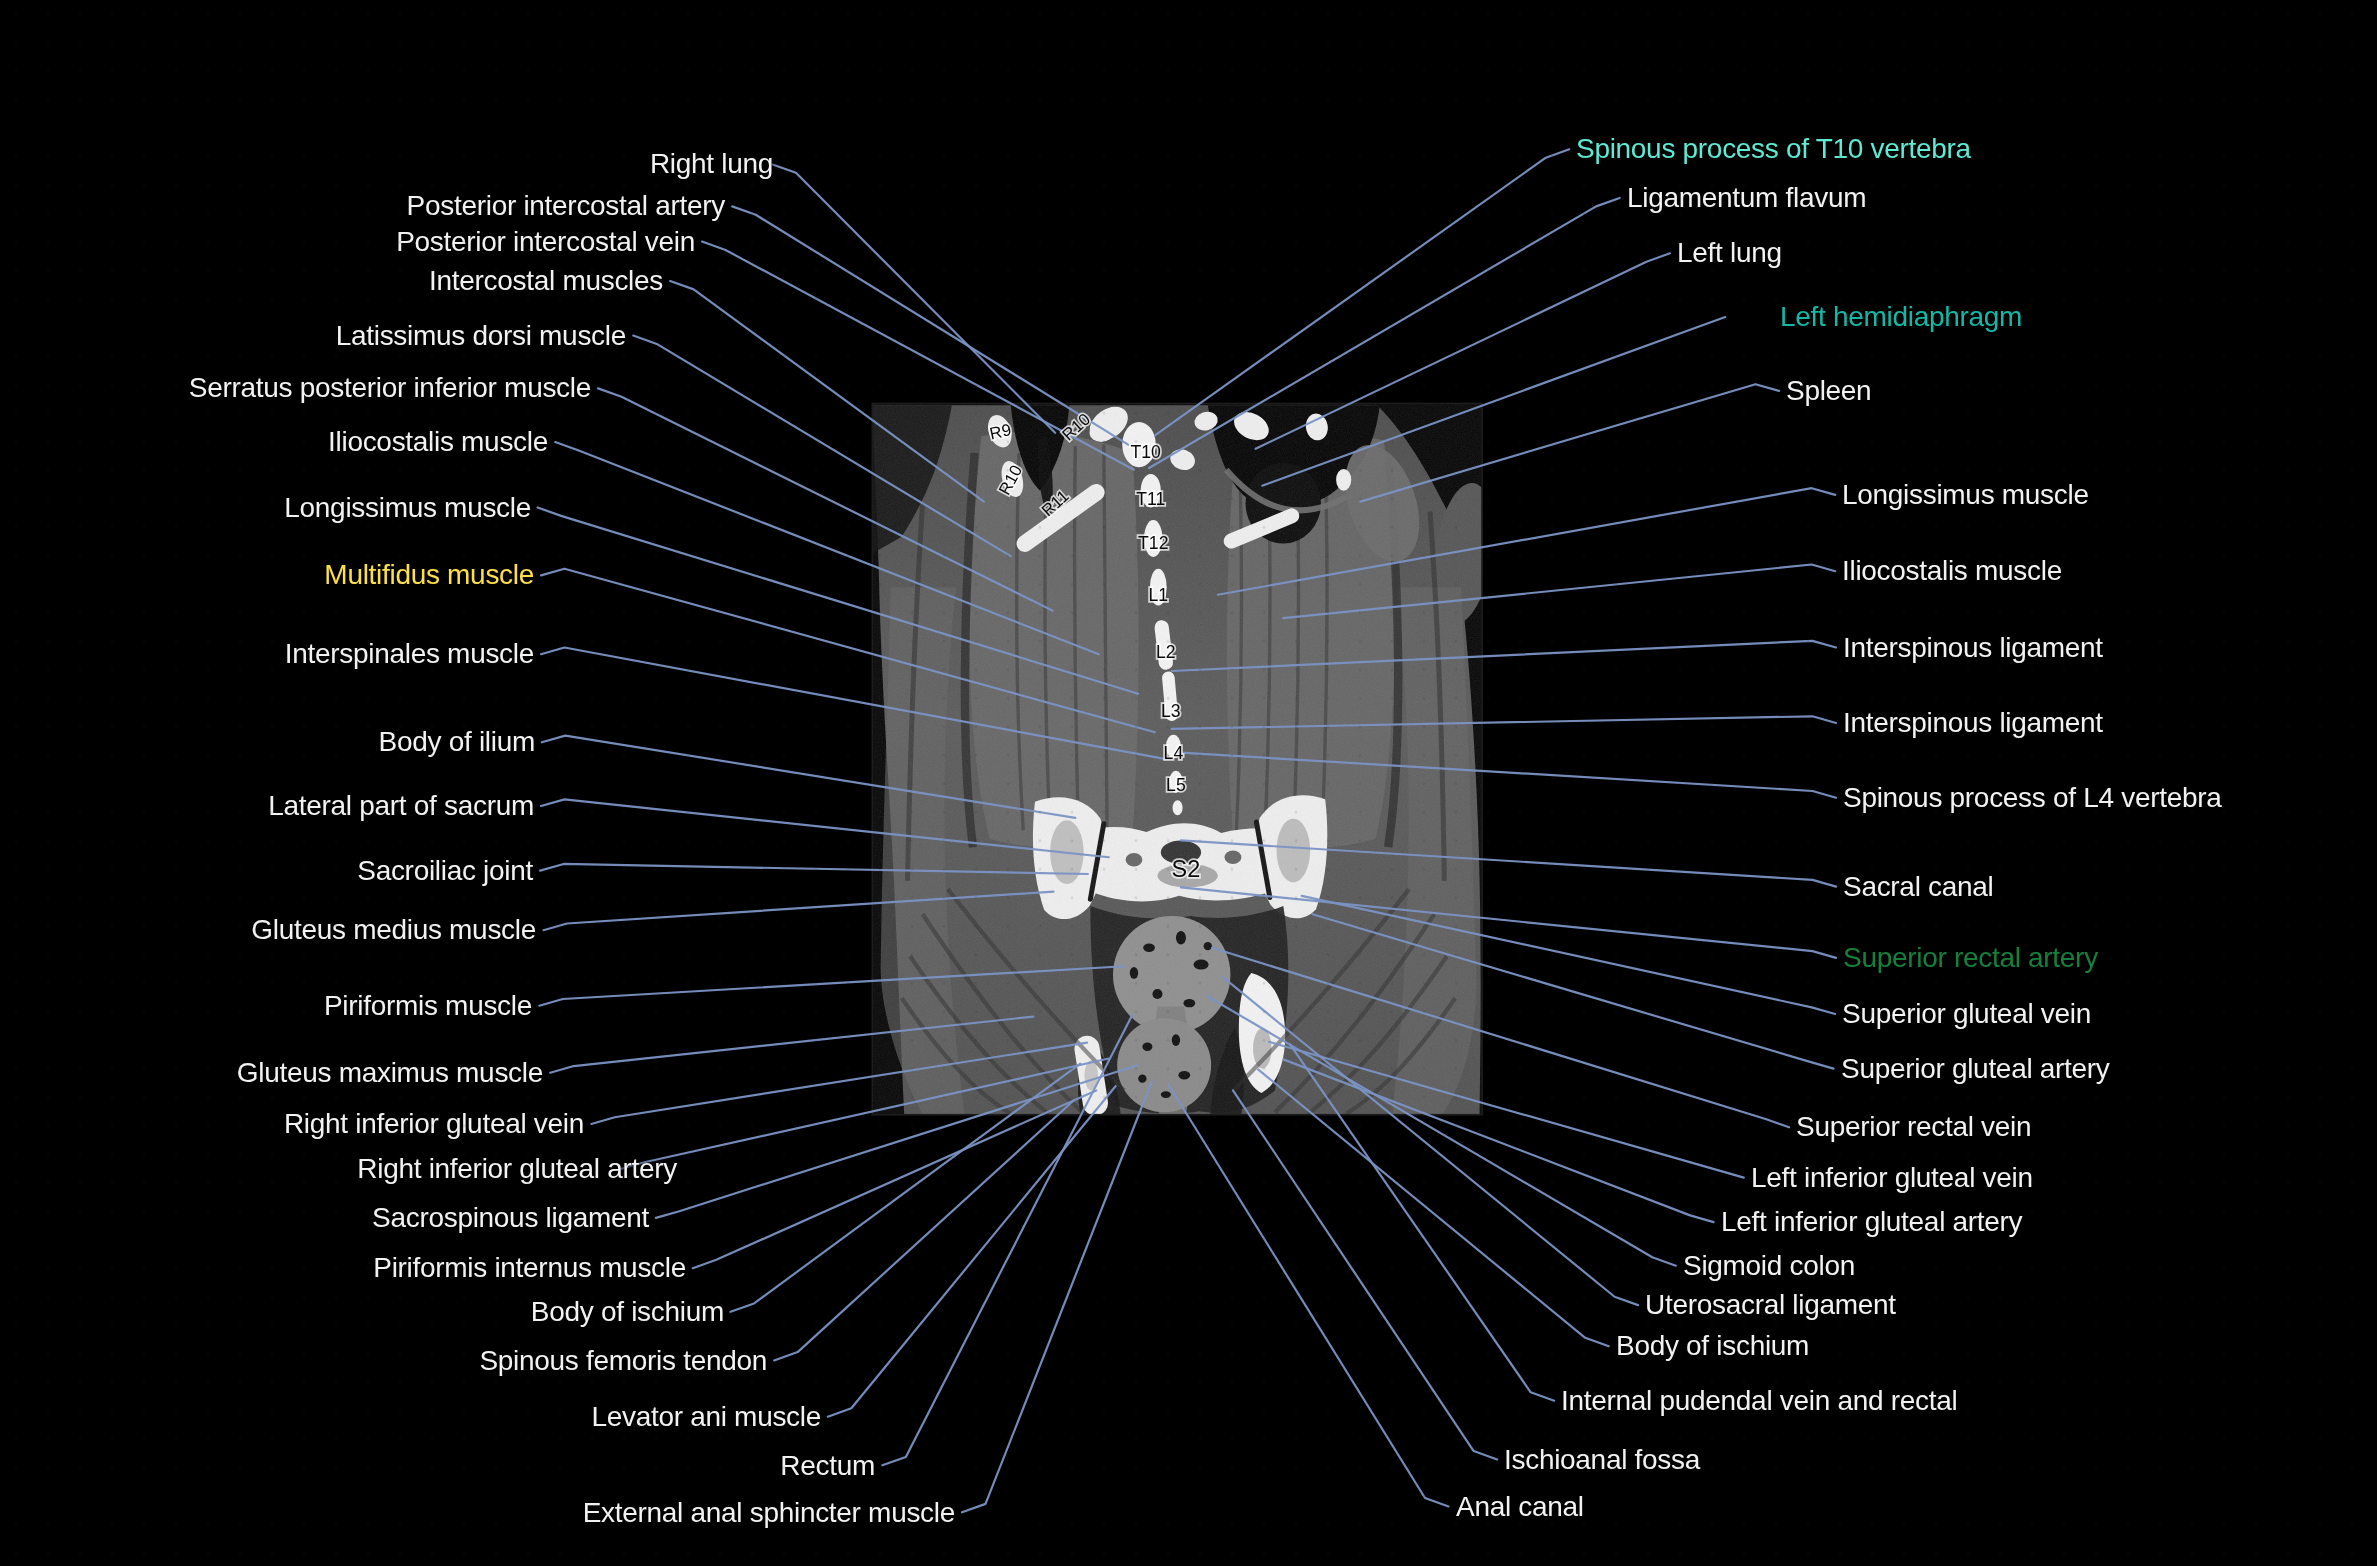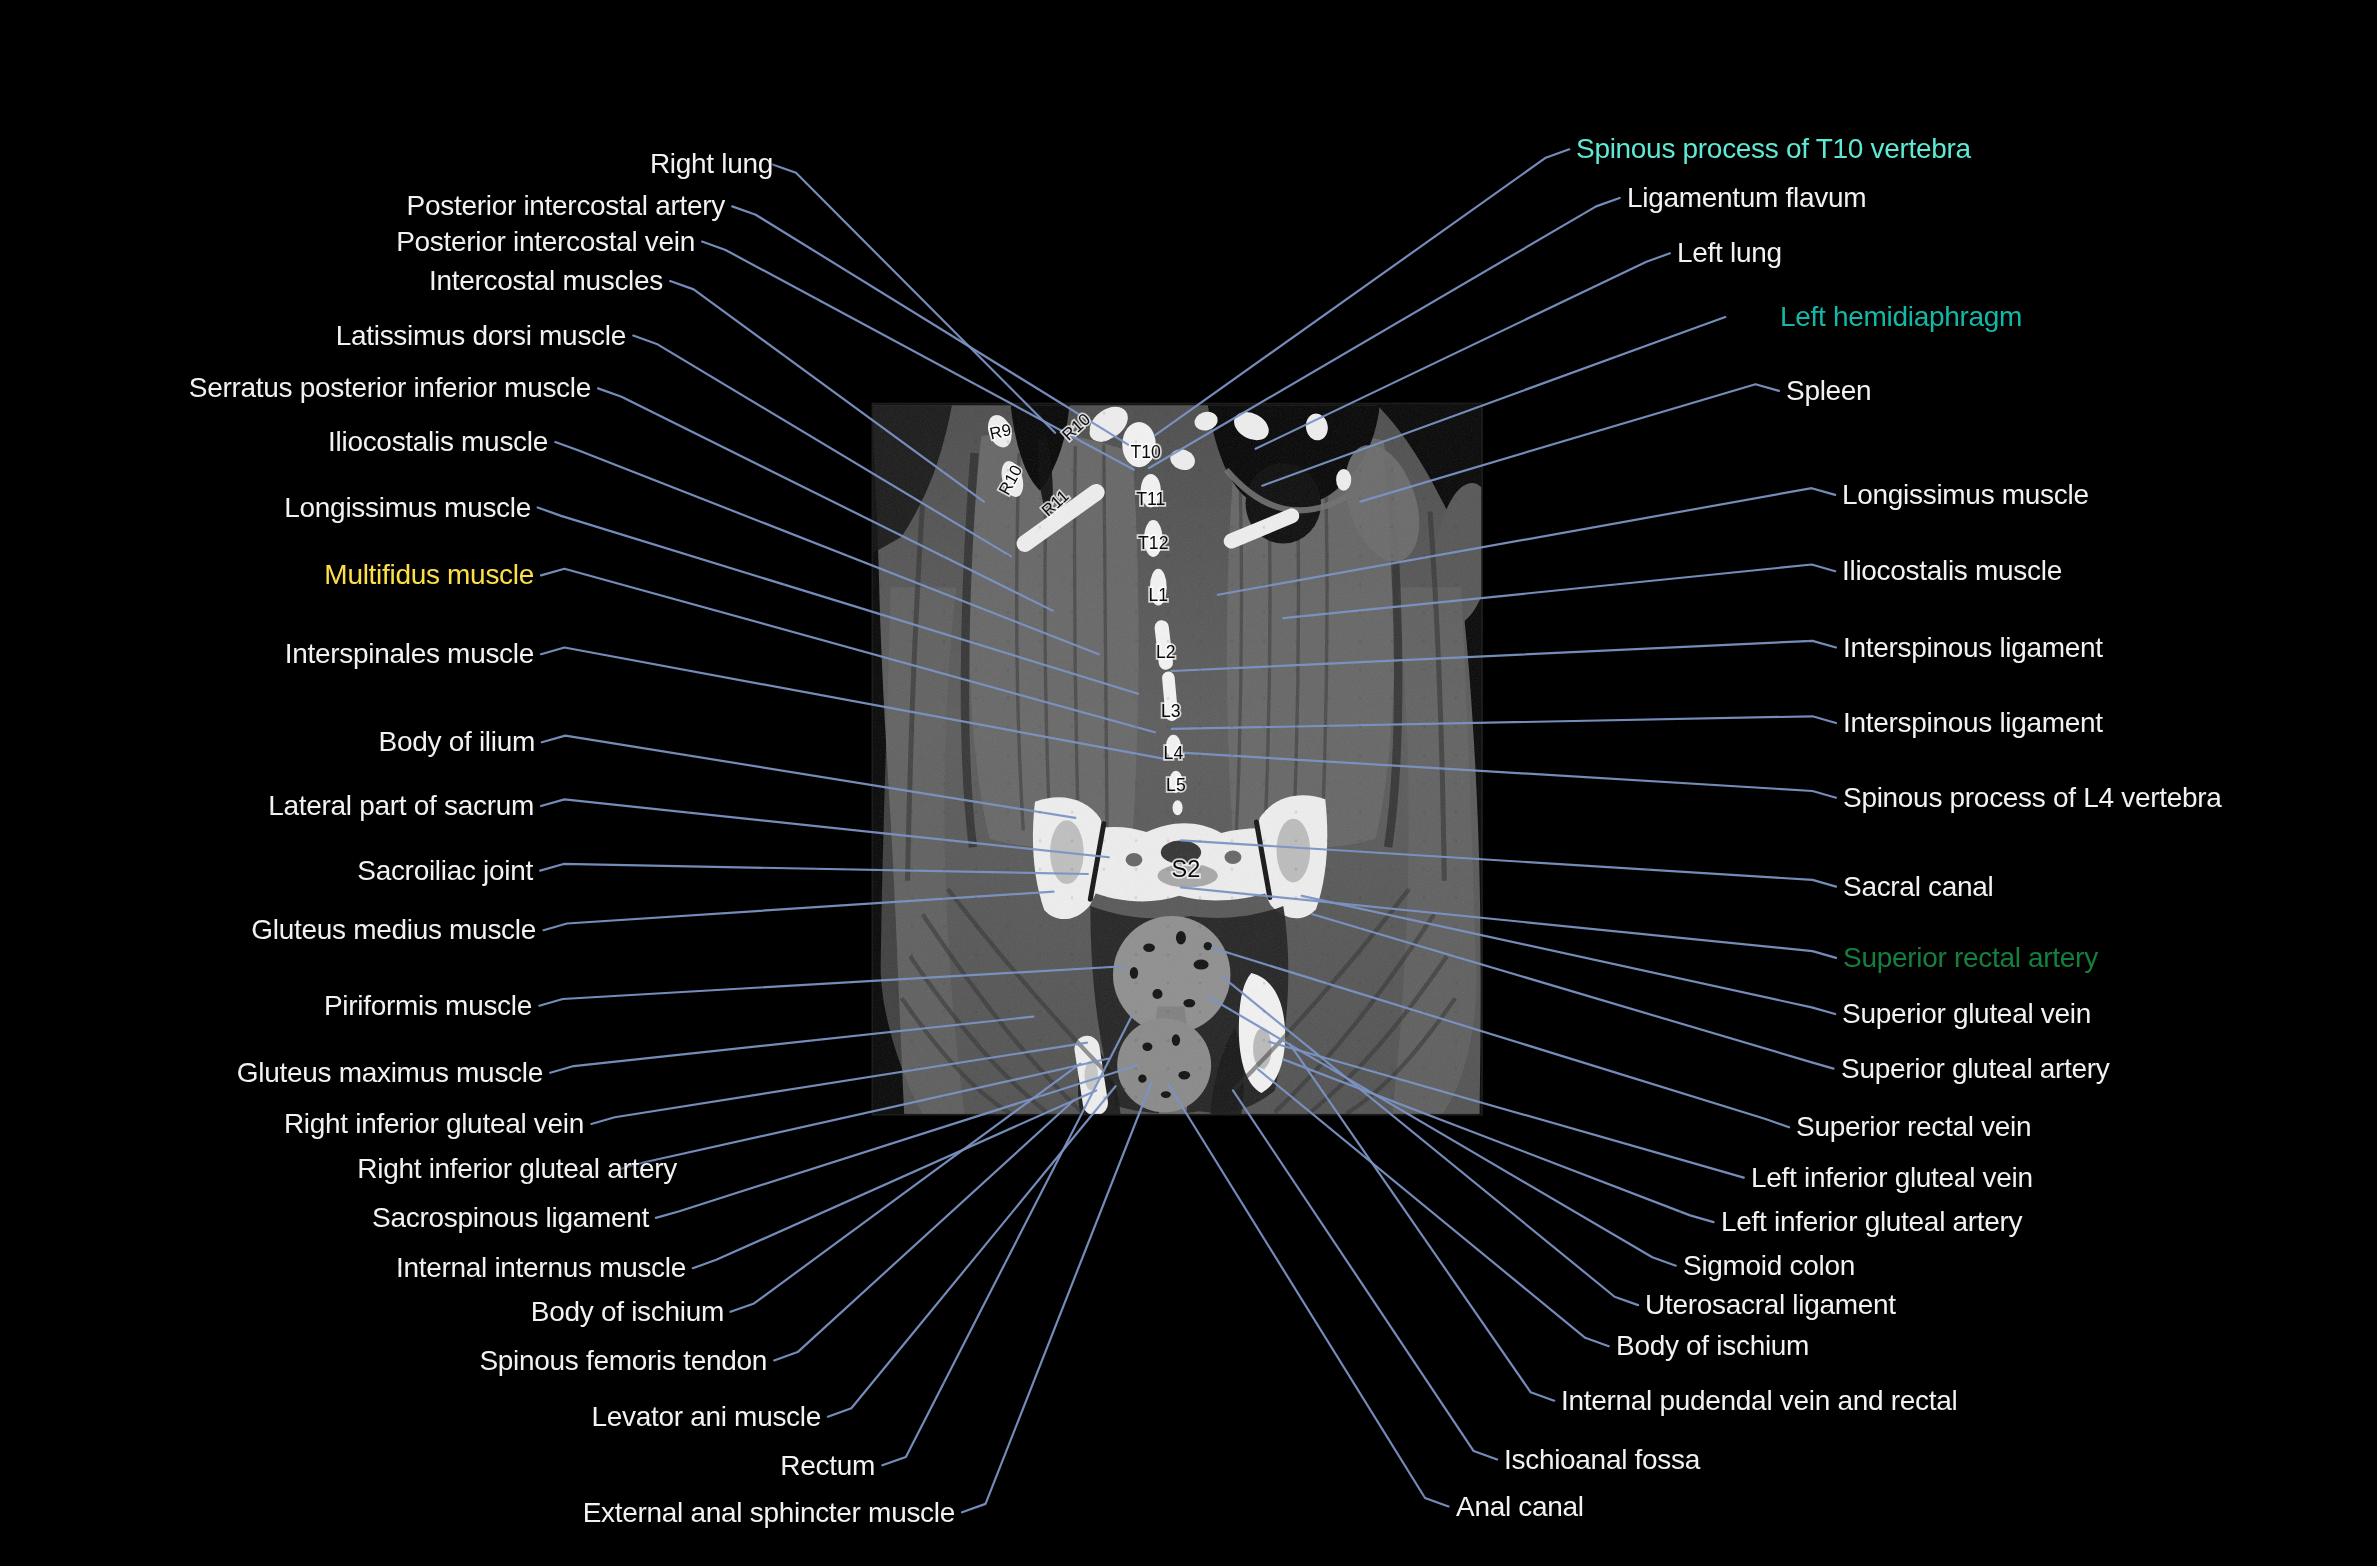--- a/index.html
+++ b/index.html
@@ -254,7 +254,7 @@
       <div class="label left" style="color: rgb(242, 242, 242); right: 1793px; top: 1124px;">Right inferior gluteal vein</div>
       <div class="label left" style="color: rgb(242, 242, 242); right: 1700px; top: 1169px;">Right inferior gluteal artery</div>
       <div class="label left" style="color: rgb(242, 242, 242); right: 1728px; top: 1218px;">Sacrospinous ligament</div>
-      <div class="label left" style="color: rgb(242, 242, 242); right: 1691px; top: 1268px;">Internal internus muscle</div>
+      <div class="label left" style="color: rgb(242, 242, 242); right: 1691px; top: 1268px;">Piriformis internus muscle</div>
       <div class="label left" style="color: rgb(242, 242, 242); right: 1653px; top: 1312px;">Body of ischium</div>
       <div class="label left" style="color: rgb(242, 242, 242); right: 1610px; top: 1361px;">Spinous femoris tendon</div>
       <div class="label left" style="color: rgb(242, 242, 242); right: 1556px; top: 1417px;">Levator ani muscle</div>

